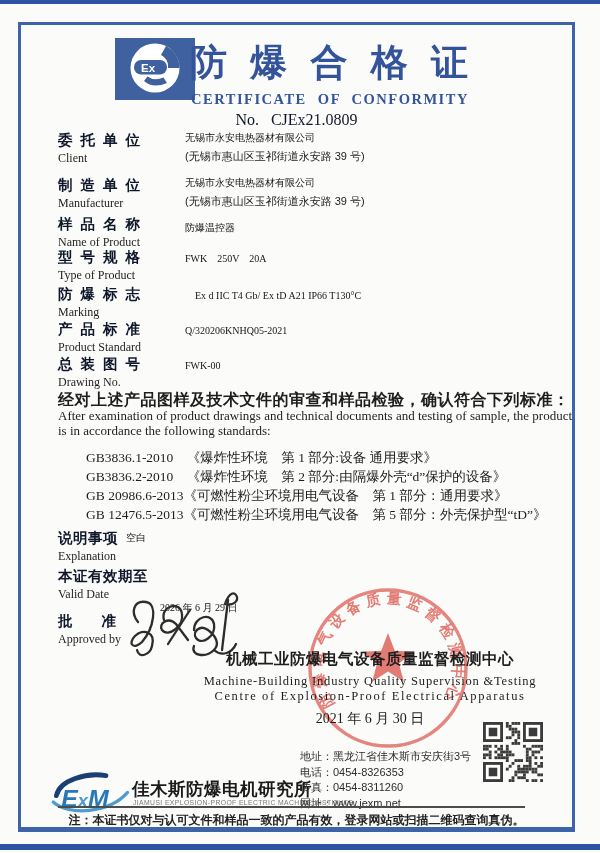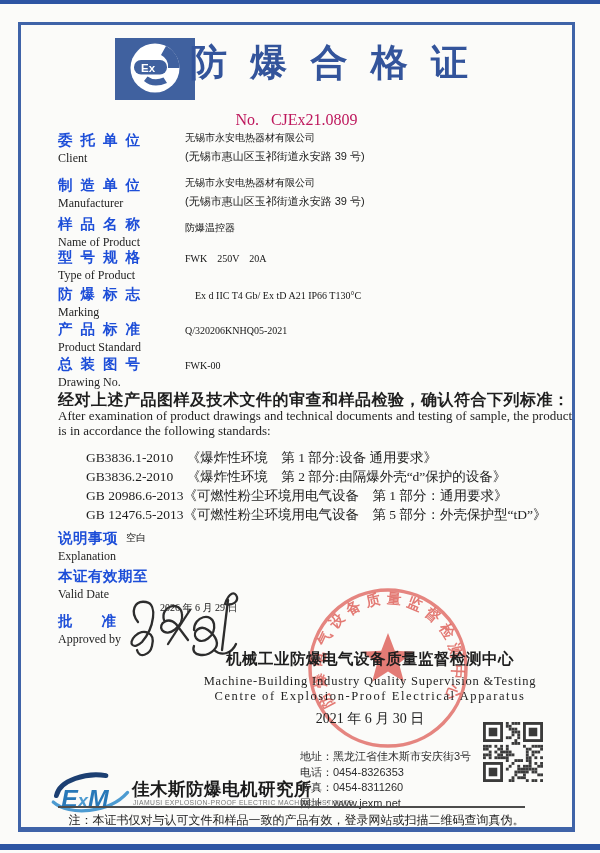--- a/index.html
+++ b/index.html
@@ -55,6 +55,7 @@
 
 <div class="abs" style="left:190px; top:38px; width:280px; text-align:center;">
   <div class="title-cn">防 爆 合 格 证</div>
+  <div class="title-en">CERTIFICATE  OF  CONFORMITY</div>
 </div>
 <div class="abs no-line">No.   CJEx21.0809</div>
 

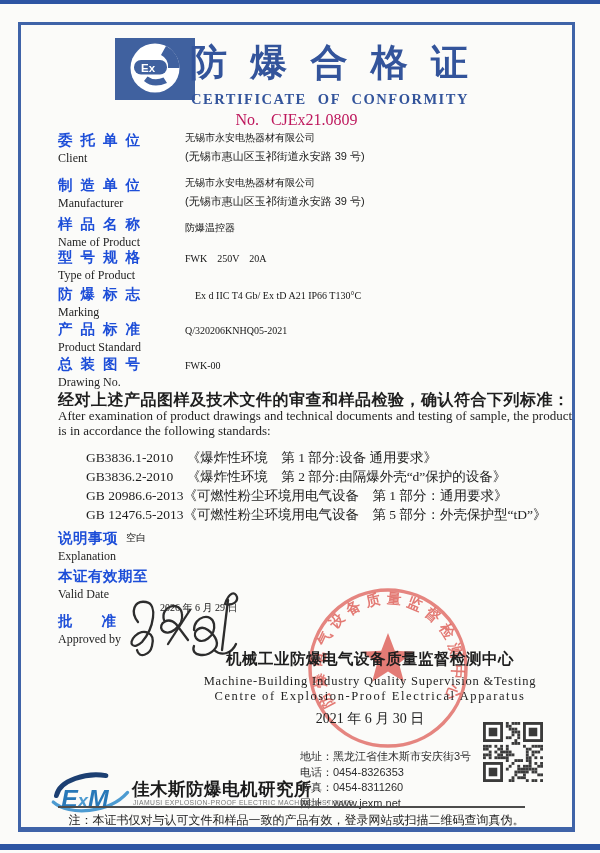--- a/index.html
+++ b/index.html
@@ -16,7 +16,7 @@
               font-size:37px; letter-spacing:7px; white-space:nowrap; }
   .title-en { font-family:"Liberation Serif",serif; font-weight:bold; color:#33549b;
               font-size:14.5px; letter-spacing:1.5px; word-spacing:6px; margin-top:3px; }
-  .no-line  { font-family:"Liberation Serif",serif; font-size:16px; color:#be185d;
+  .no-line  { font-family:"Liberation Serif",serif; font-size:16px; color:#0f172a;
               width:557px; left:18px; text-align:center; top:111px; word-spacing:8px; }
   .lab-cn { font-weight:bold; font-size:14.5px; letter-spacing:2px; color:#1d4ed8; white-space:nowrap; }
   .lab-en { font-family:"Liberation Serif",serif; font-size:12px; color:#1e1e1e; margin-top:1px; white-space:nowrap; }

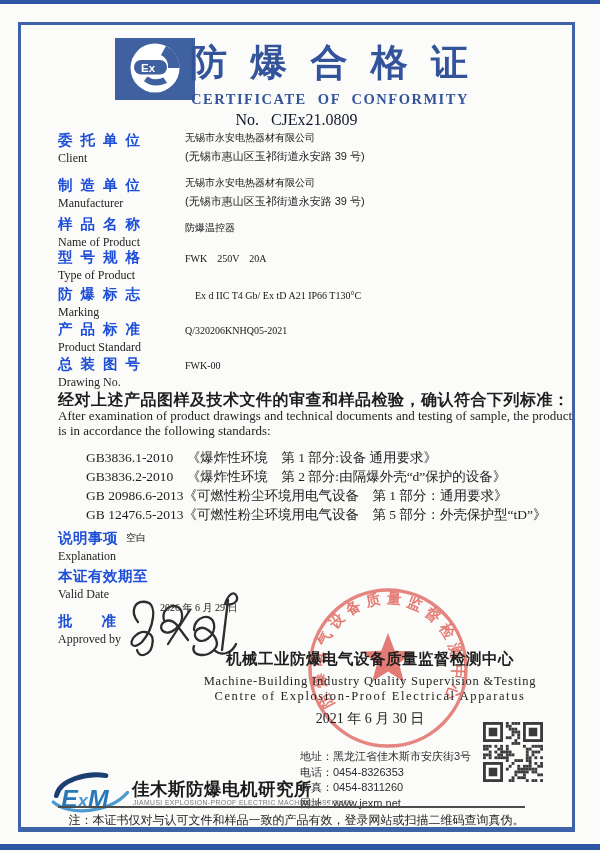--- a/index.html
+++ b/index.html
@@ -18,7 +18,7 @@
               font-size:14.5px; letter-spacing:1.5px; word-spacing:6px; margin-top:3px; }
   .no-line  { font-family:"Liberation Serif",serif; font-size:16px; color:#0f172a;
               width:557px; left:18px; text-align:center; top:111px; word-spacing:8px; }
-  .lab-cn { font-weight:bold; font-size:14.5px; letter-spacing:2px; color:#1d4ed8; white-space:nowrap; }
+  .lab-cn { font-weight:bold; font-size:14.5px; letter-spacing:2px; color:#0f172a; white-space:nowrap; }
   .lab-en { font-family:"Liberation Serif",serif; font-size:12px; color:#1e1e1e; margin-top:1px; white-space:nowrap; }
   .val    { font-family:"Liberation Serif",serif; font-size:10px; color:#141414; white-space:pre; }
   .val-sub{ font-size:11px; color:#222; margin-top:4px; white-space:pre; }

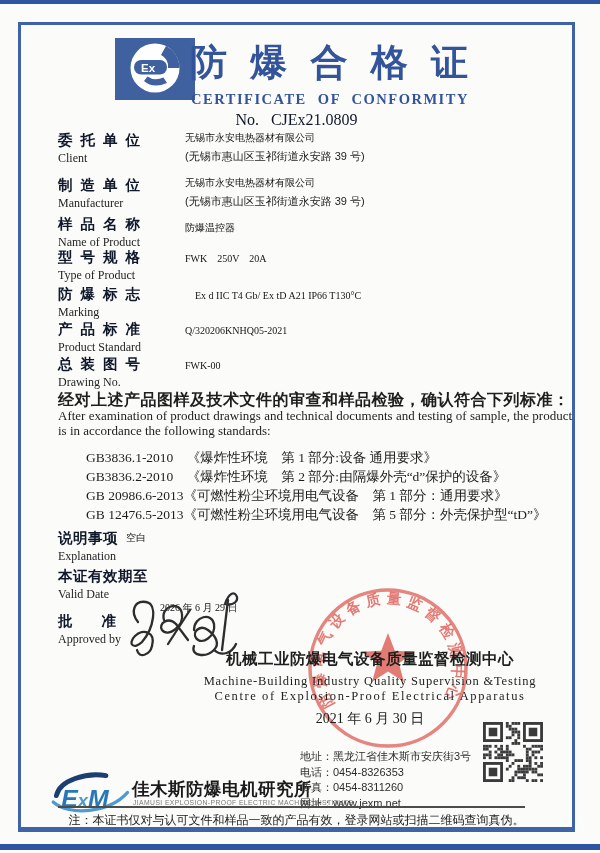--- a/index.html
+++ b/index.html
@@ -33,7 +33,7 @@
   .inst-en { font-size:6.8px; color:#7a7a7a; letter-spacing:0.4px; white-space:nowrap; }
   .divider { position:absolute; left:58px; top:806px; width:467px; height:2px; background:#4c4c4c; }
   .note { position:absolute; left:18px; top:812px; width:557px; text-align:center;
-          font-weight:normal; font-size:12px; color:#222; }
+          font-weight:bold; font-size:12px; color:#222; }
   .z2 { z-index:2; }
 </style>
 </head>

